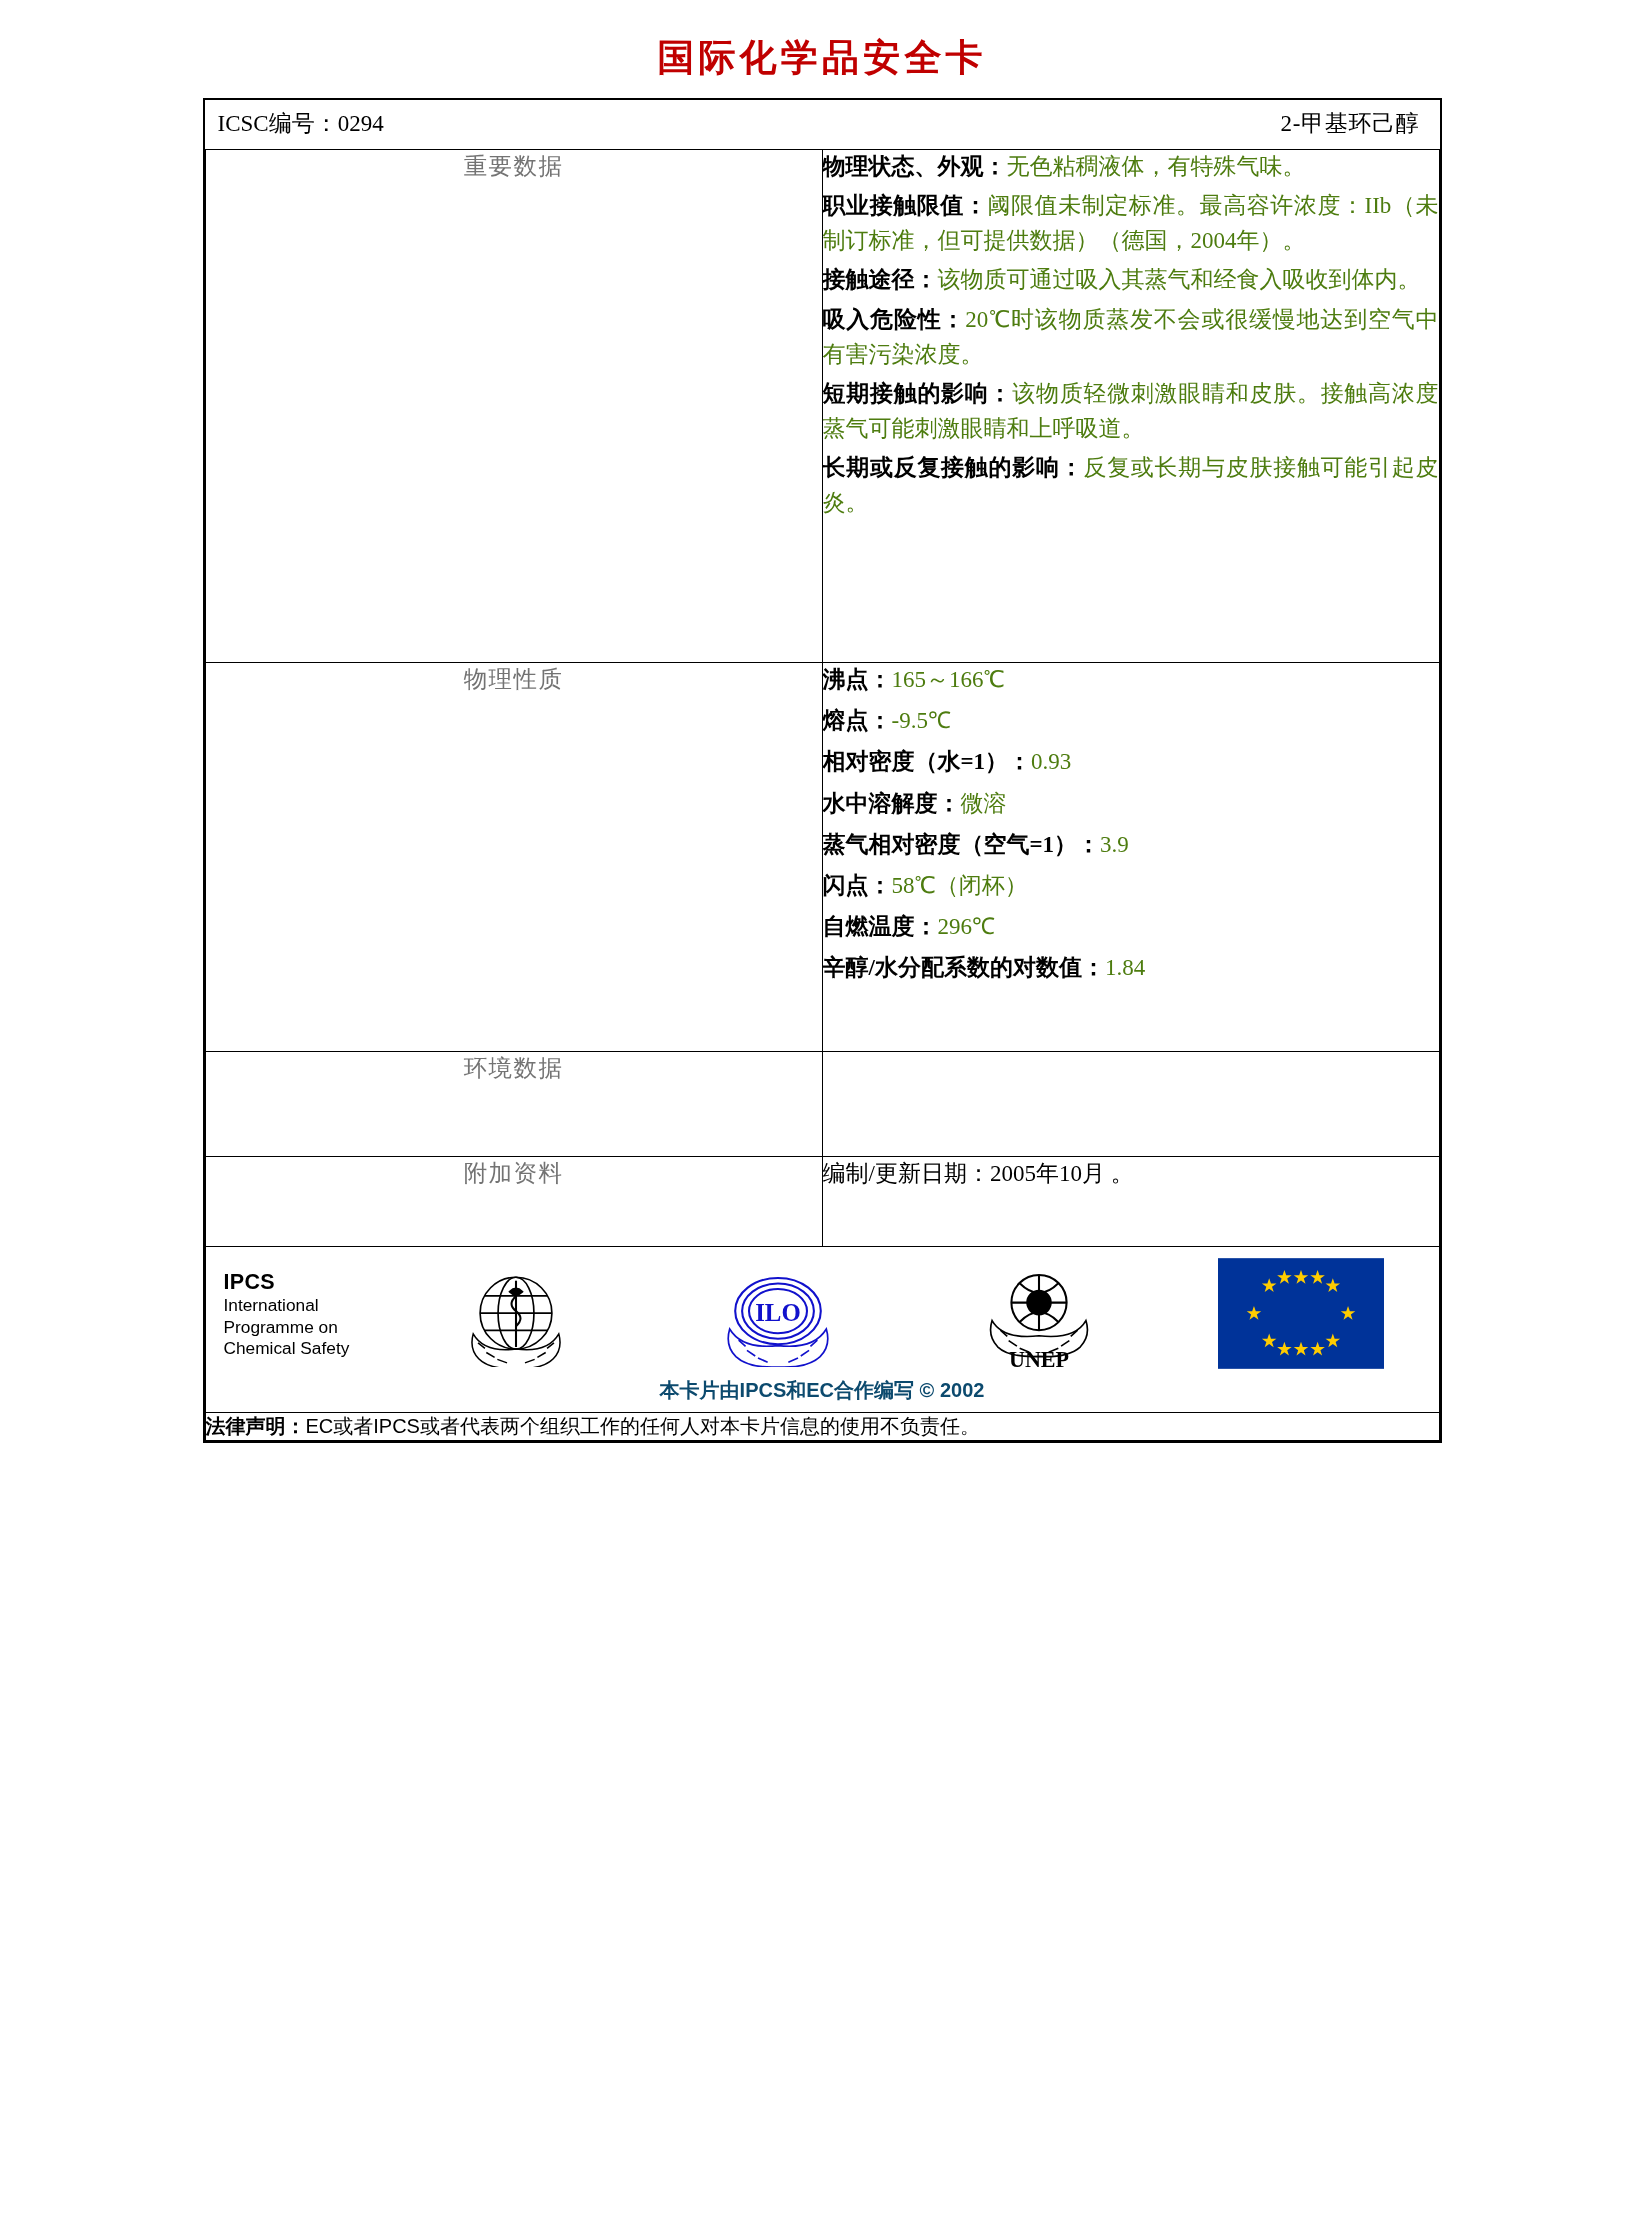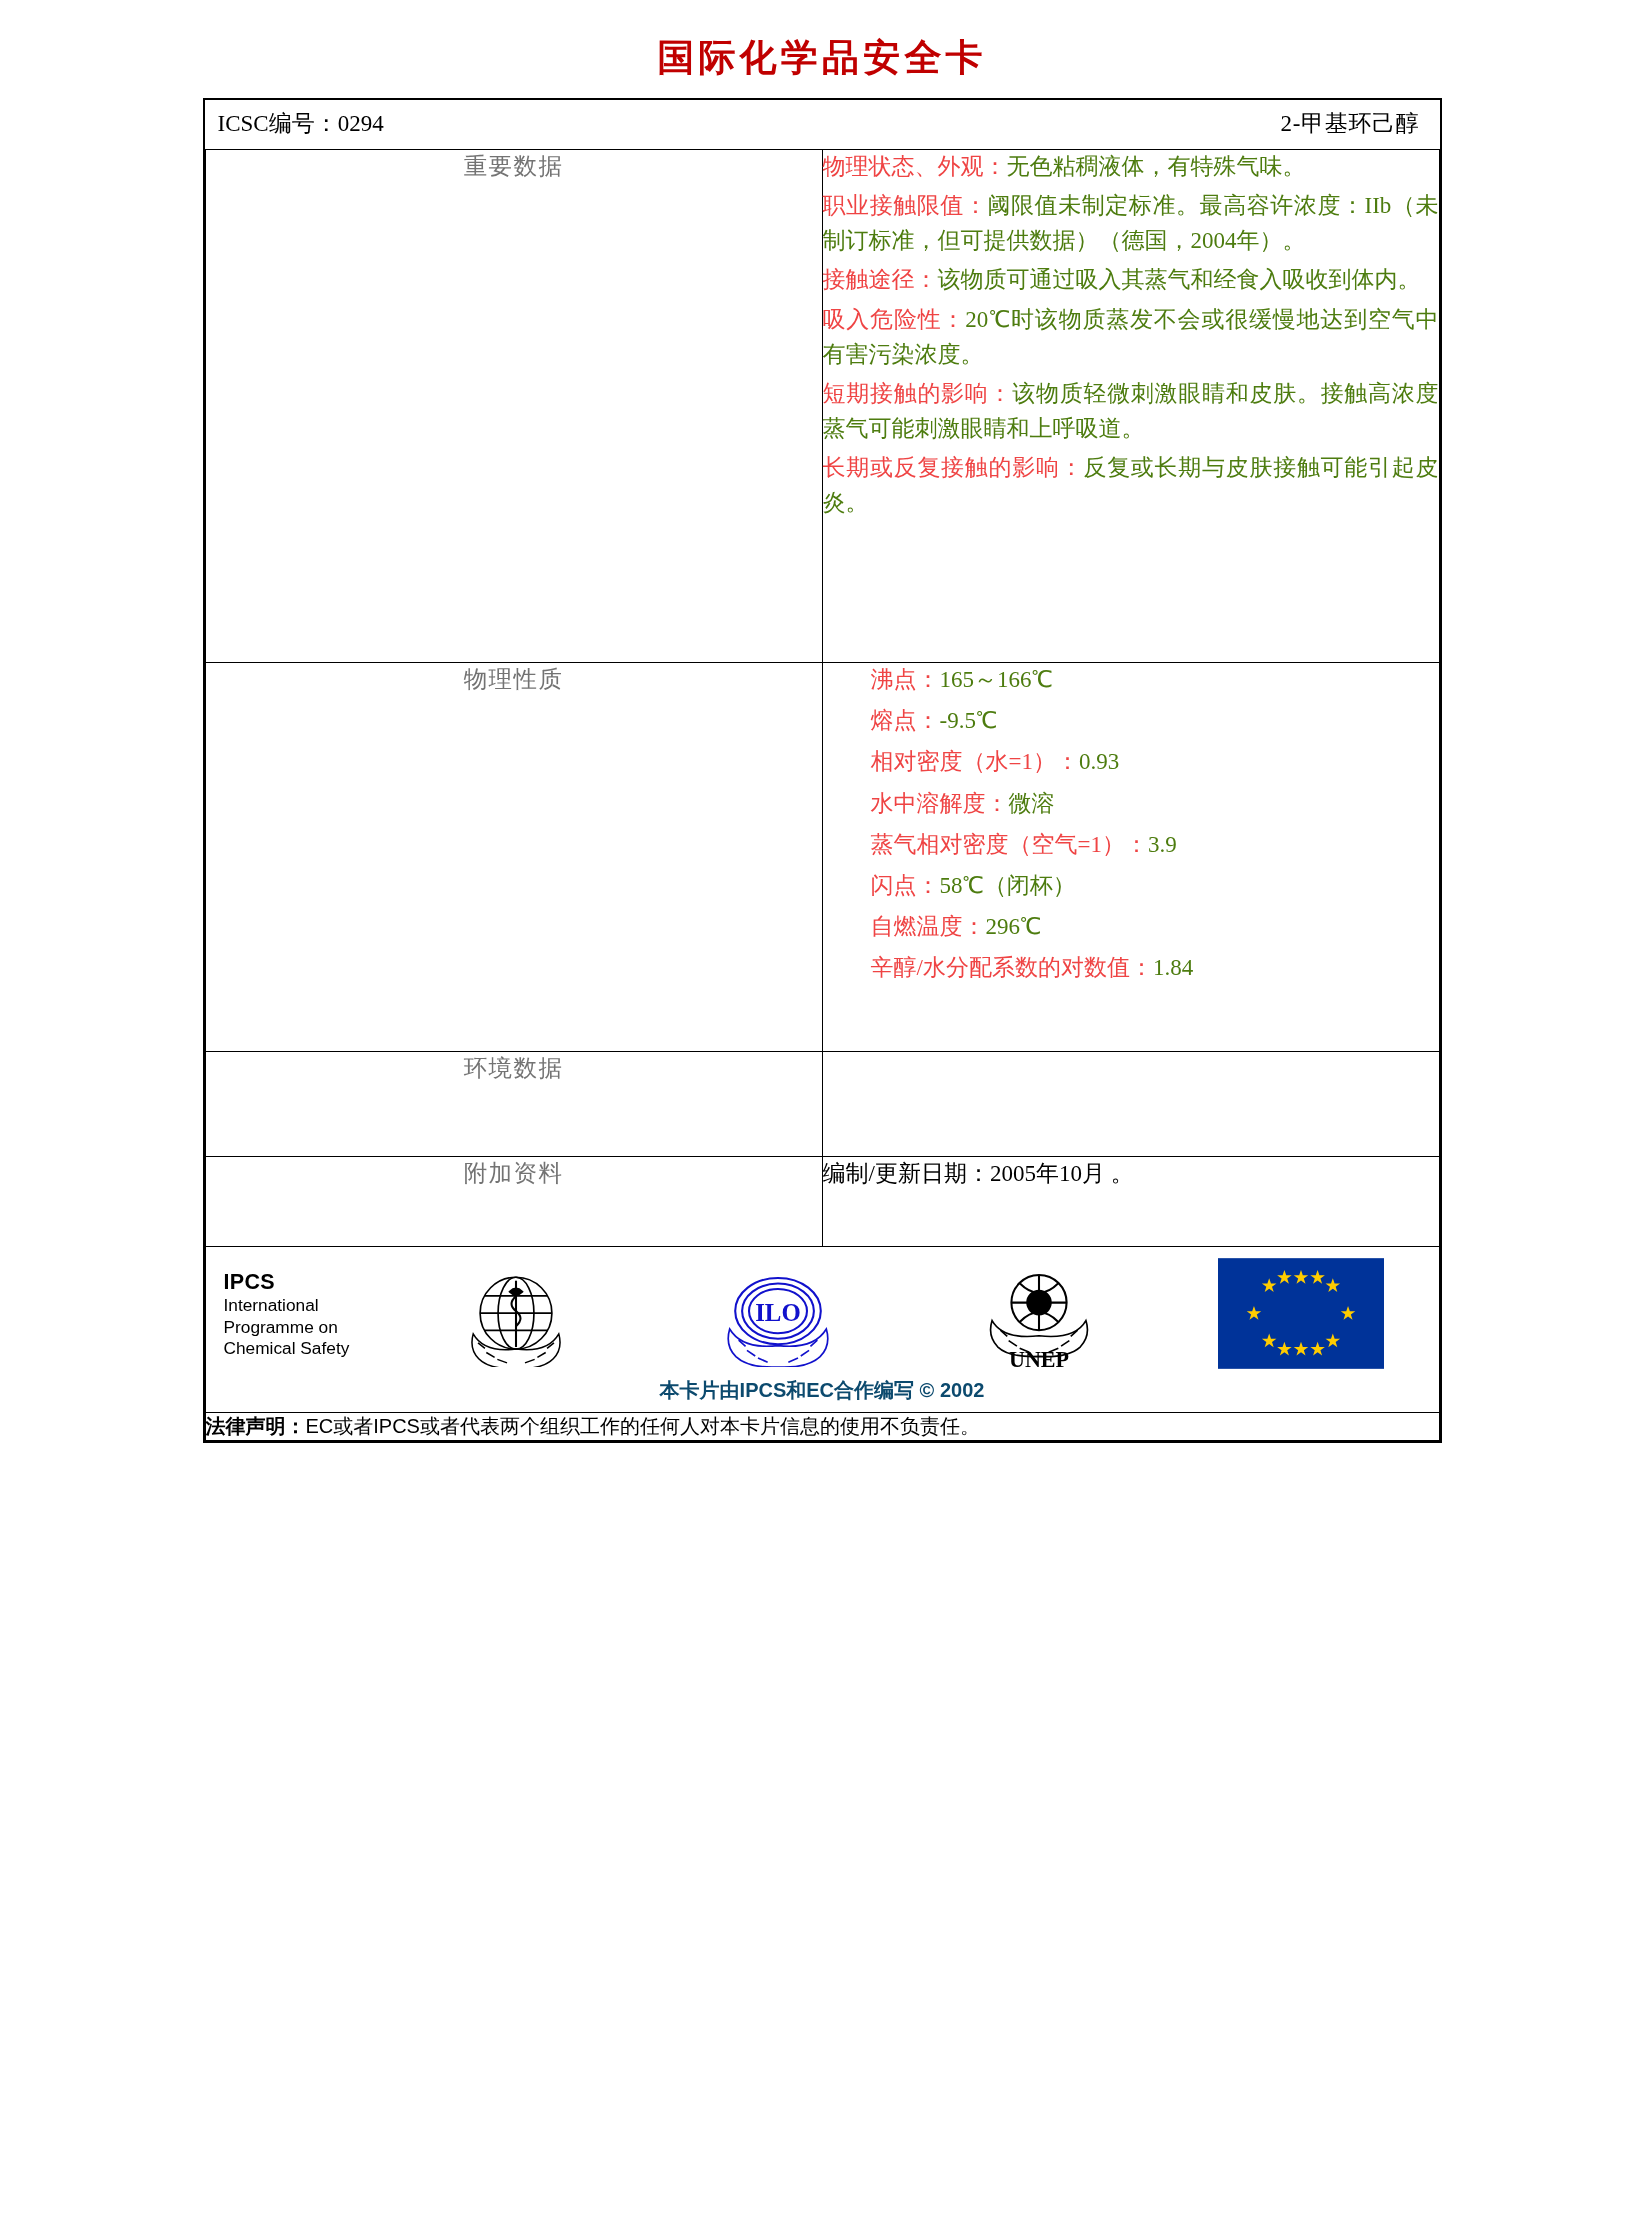--- a/index.html
+++ b/index.html
@@ -85,8 +85,8 @@
     text-align: justify;
   }
   .k {
-    color: #ef4444;
-    font-weight: normal;
+    color: #000000;
+    font-weight: bold;
   }
   .v {
     color: #4d7c0f;

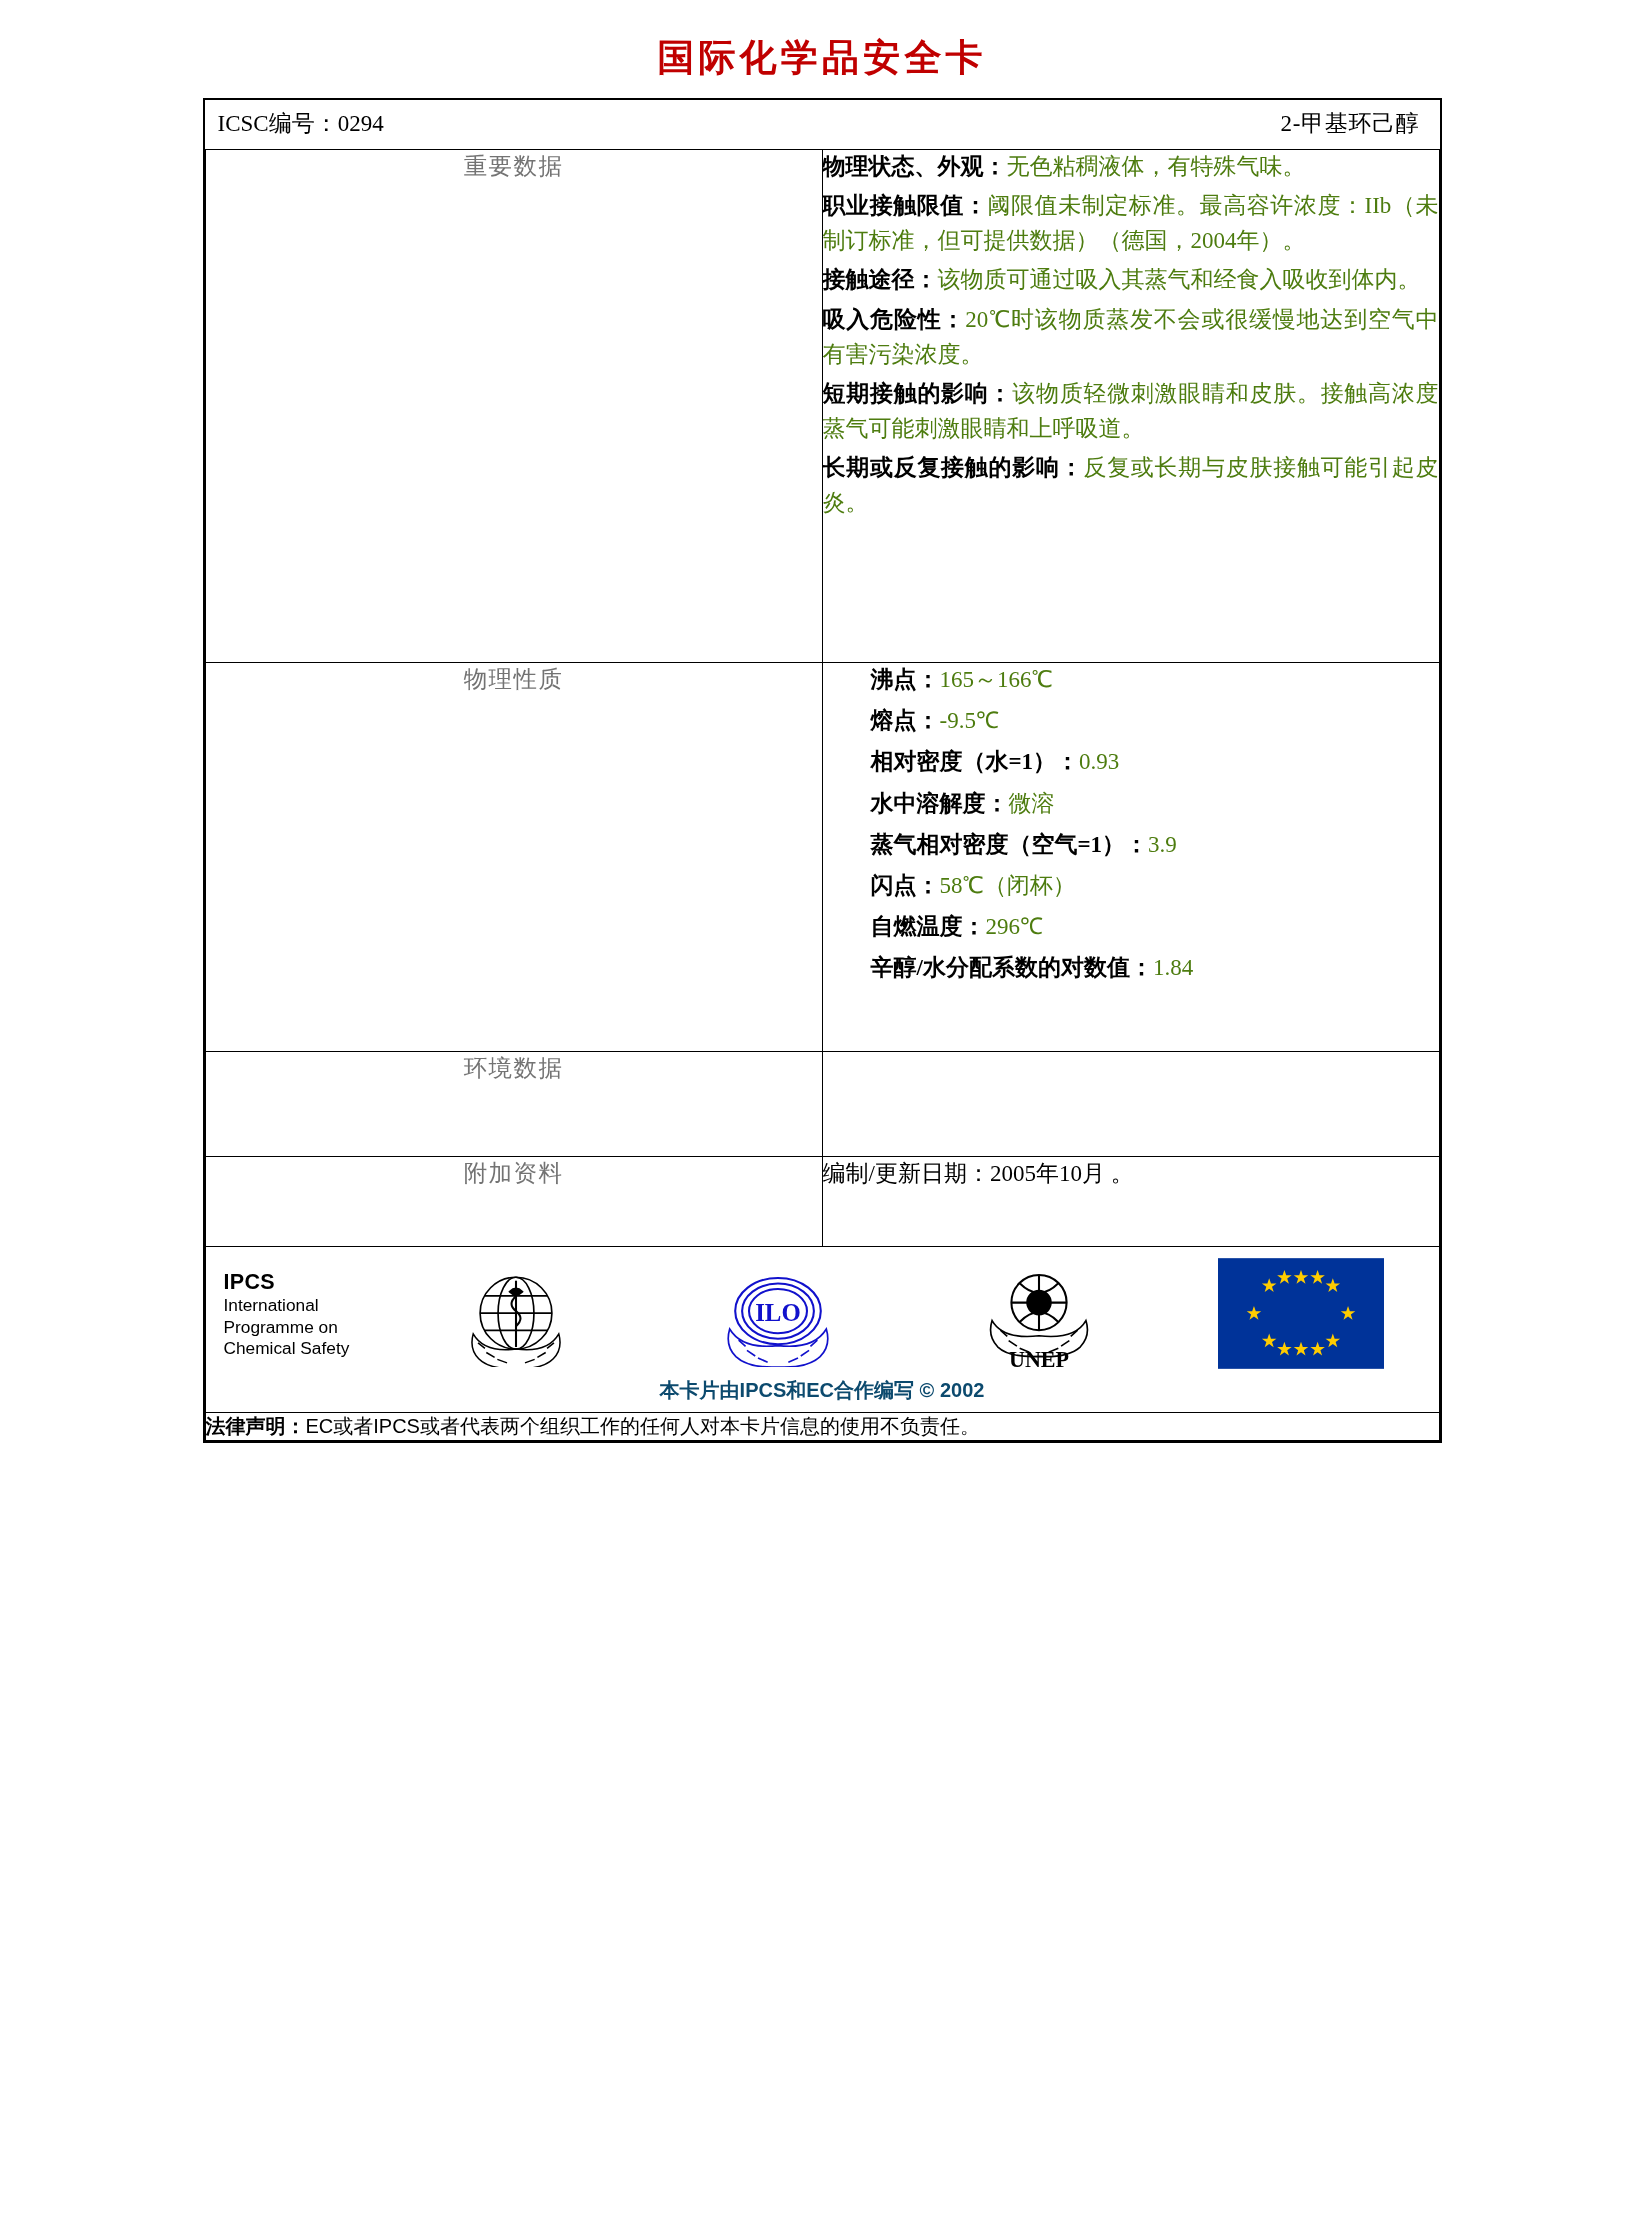--- a/index.html
+++ b/index.html
@@ -91,7 +91,7 @@
   .v {
     color: #4d7c0f;
   }
-  .phys p { margin: 0 0 6.2px 0; padding-left: 48px; }
+  .phys p { margin: 0 0 6.2px 0; }
   .env-cell { height: 104px; }
   .notes-cell p:first-child { text-indent: 44px; }
   .extra-cell { padding-top: 7px; height: 89px;}

